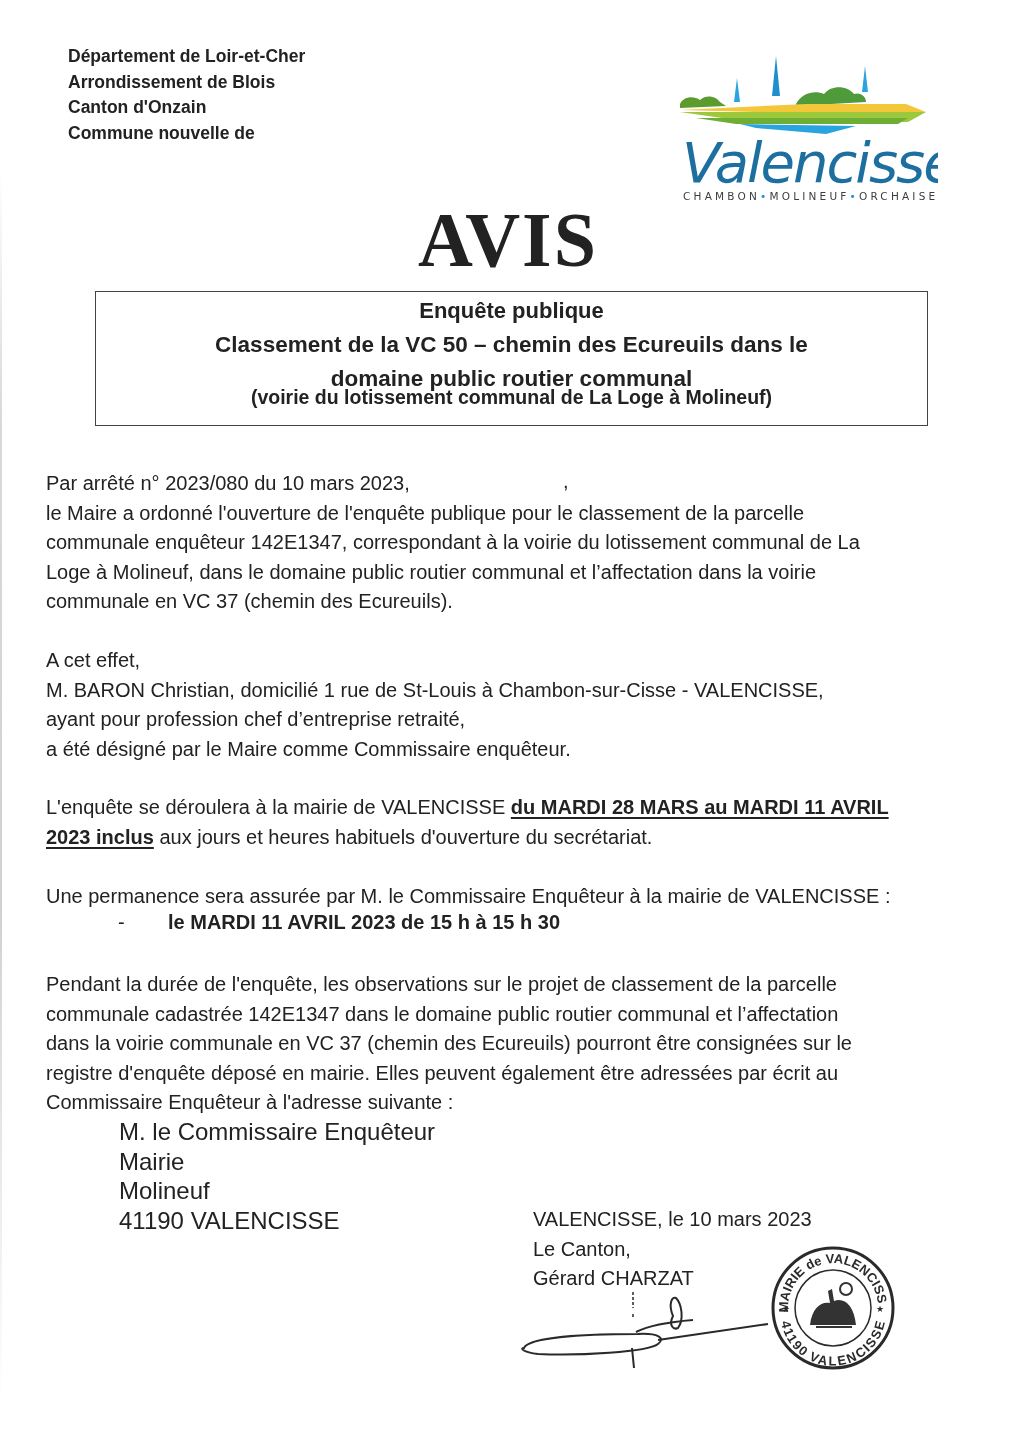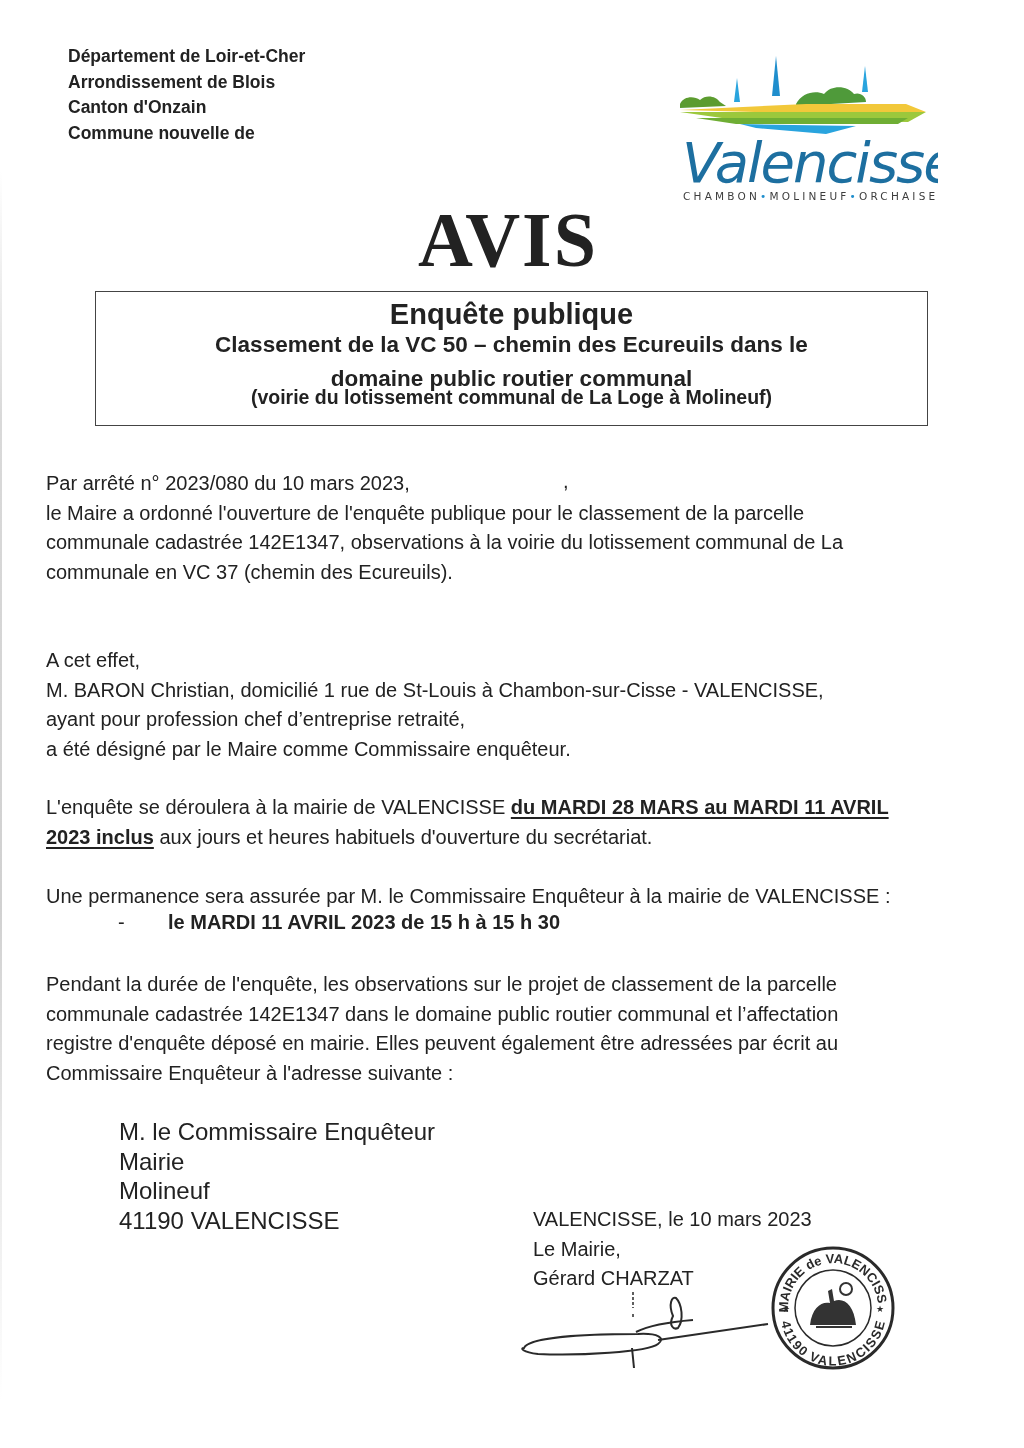--- a/index.html
+++ b/index.html
@@ -29,7 +29,7 @@
       border: 1.5px solid #444; box-sizing: border-box; text-align: center; }
     .title-box .l { font-family: "Liberation Sans", sans-serif; font-weight: bold;
       color: #222; white-space: nowrap; }
-    .tb1 { position: absolute; left: 0; right: 0; top: 6px; font-size: 29px; }
+    .tb1 { position: absolute; left: 0; right: 0; top: 6px; font-size: 22px; }
     .tb2 { position: absolute; left: 0; right: 0; top: 40px; font-size: 22.5px; }
     .tb3 { position: absolute; left: 0; right: 0; top: 74px; font-size: 22.5px; }
     .tb4 { position: absolute; left: 0; right: 0; top: 94px; font-size: 19.5px; }

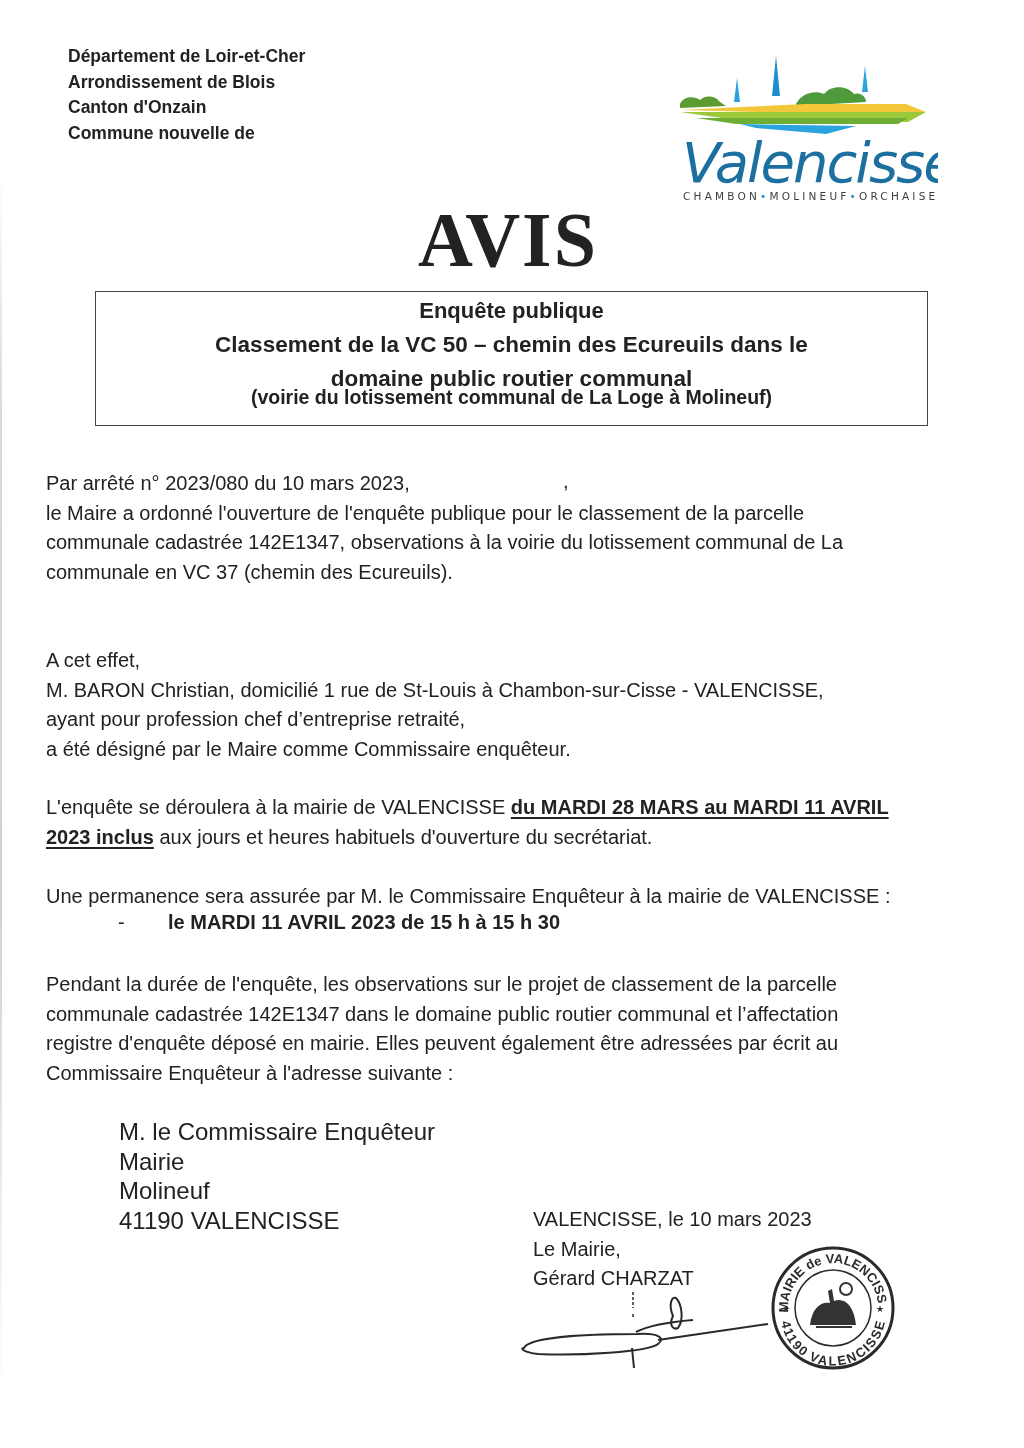--- a/index.html
+++ b/index.html
@@ -101,7 +101,7 @@
   <div class="body-text p1">
     <div>Par arrêté n° 2023/080 du 10 mars 2023,</div>
     <div>le Maire a ordonné l'ouverture de l'enquête publique pour le classement de la parcelle</div>
-    <div>communale cadastrée 142E1347, observations à la voirie du lotissement communal de La</div>
+    <div>communale enquêteur 142E1347, correspondant à la voirie du lotissement communal de La</div>
     <div>communale en VC 37 (chemin des Ecureuils).</div>
   </div>
   <div class="comma-mark">,</div>

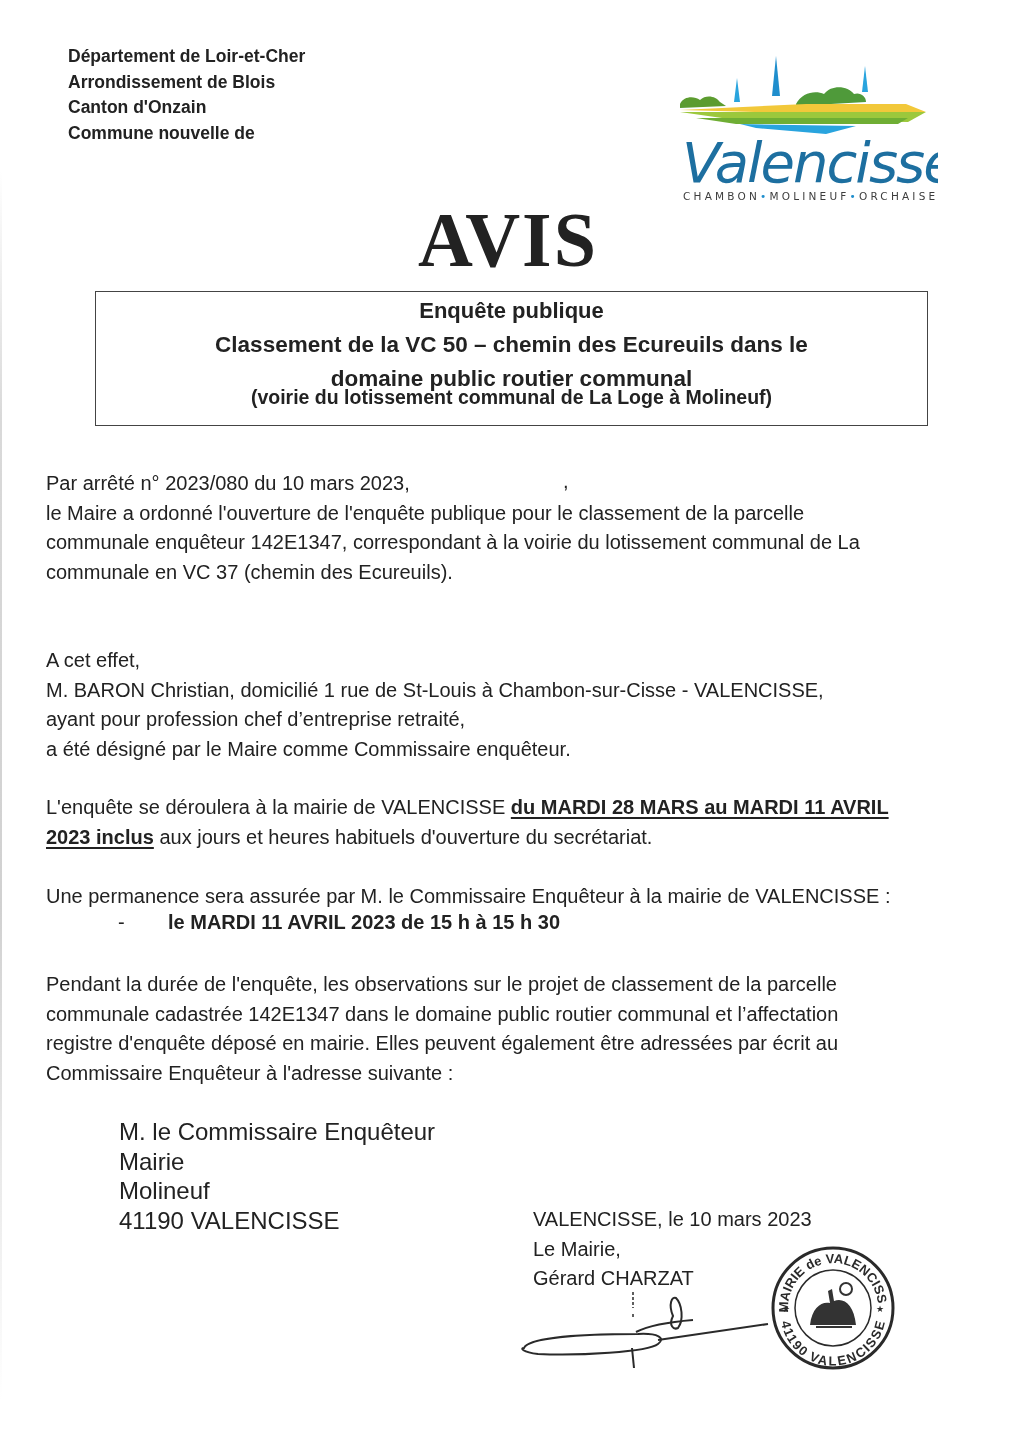--- a/index.html
+++ b/index.html
@@ -102,6 +102,7 @@
     <div>Par arrêté n° 2023/080 du 10 mars 2023,</div>
     <div>le Maire a ordonné l'ouverture de l'enquête publique pour le classement de la parcelle</div>
     <div>communale enquêteur 142E1347, correspondant à la voirie du lotissement communal de La</div>
+    <div>Loge à Molineuf, dans le domaine public routier communal et l’affectation dans la voirie</div>
     <div>communale en VC 37 (chemin des Ecureuils).</div>
   </div>
   <div class="comma-mark">,</div>

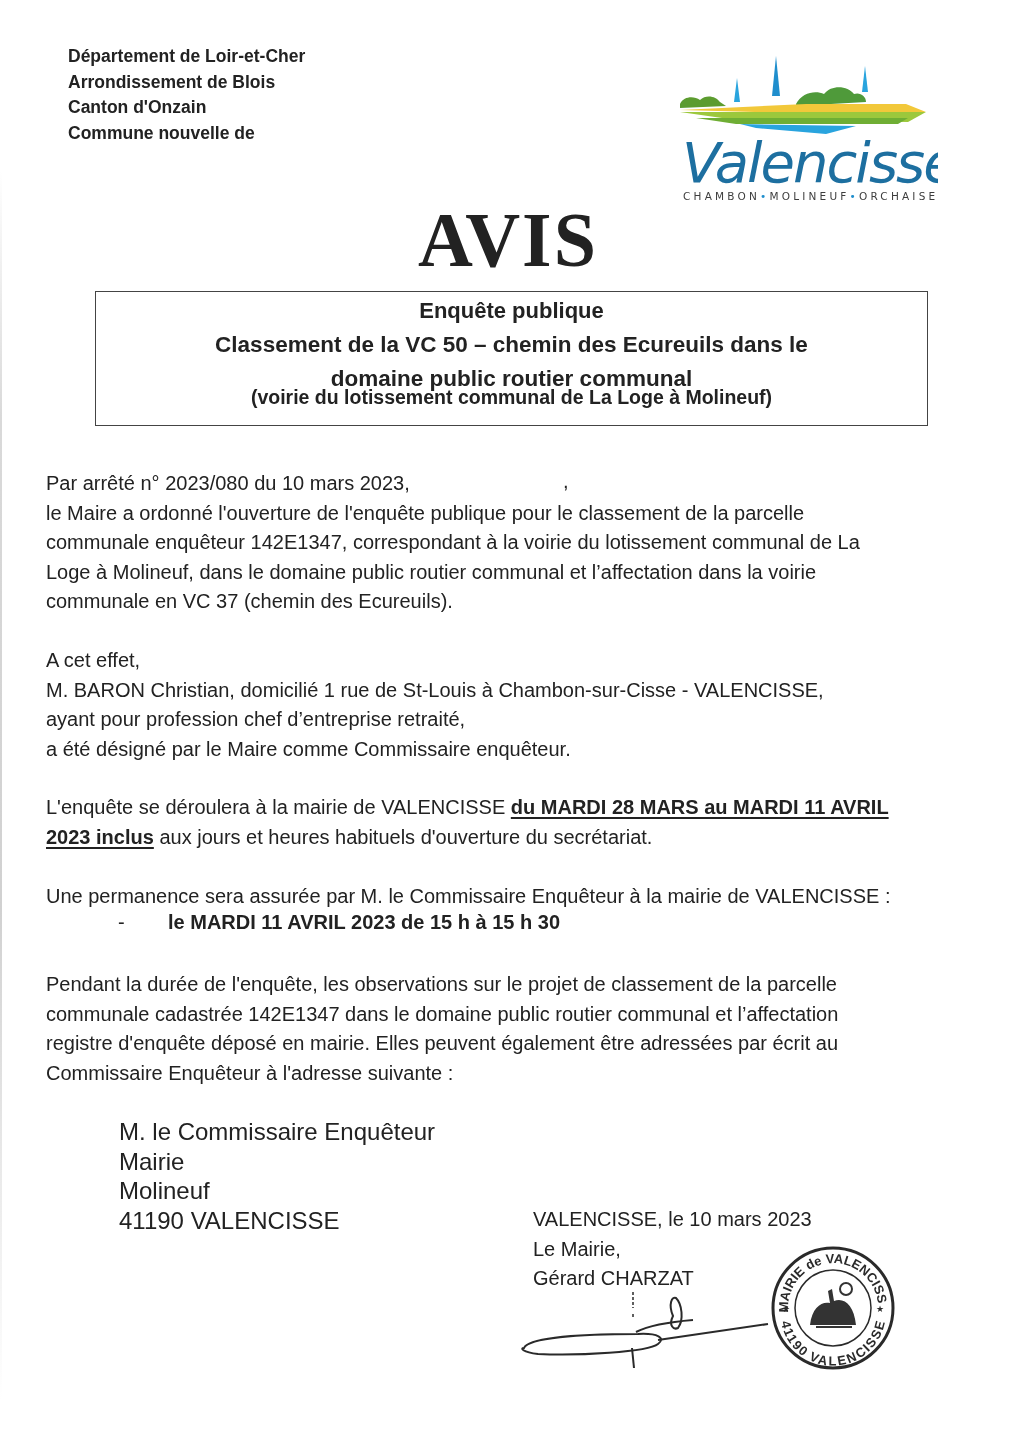--- a/index.html
+++ b/index.html
@@ -129,6 +129,7 @@
   <div class="body-text p5">
     <div>Pendant la durée de l'enquête, les observations sur le projet de classement de la parcelle</div>
     <div>communale cadastrée 142E1347 dans le domaine public routier communal et l’affectation</div>
+    <div>dans la voirie communale en VC 37 (chemin des Ecureuils) pourront être consignées sur le</div>
     <div>registre d'enquête déposé en mairie. Elles peuvent également être adressées par écrit au</div>
     <div>Commissaire Enquêteur à l'adresse suivante :</div>
   </div>

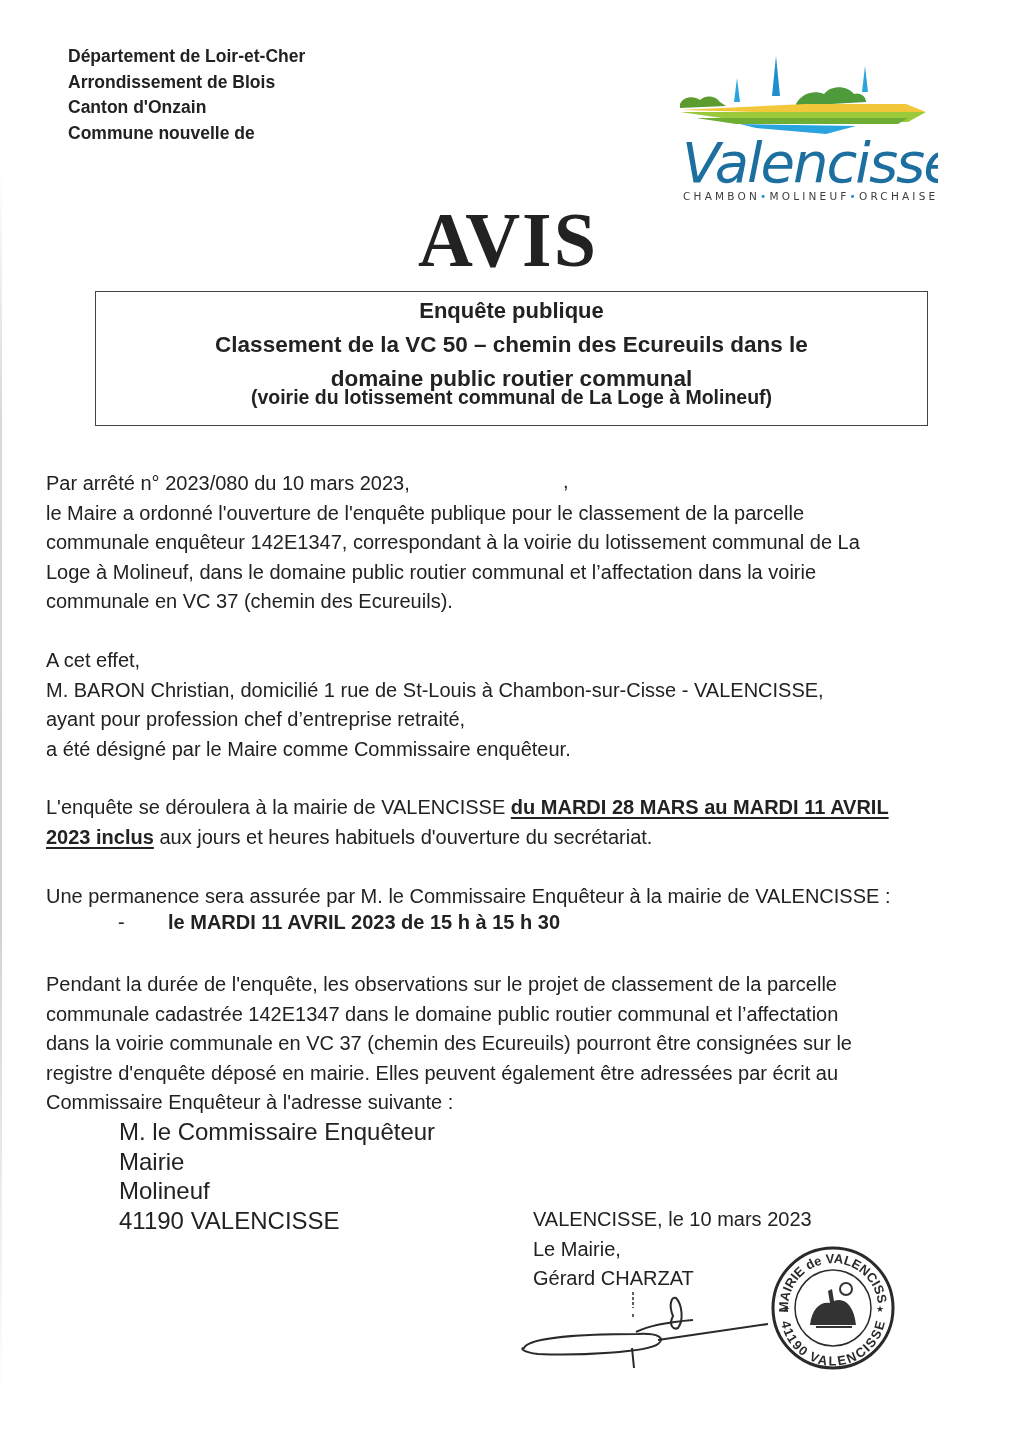--- a/index.html
+++ b/index.html
@@ -143,7 +143,7 @@
 
   <div class="sig-text">
     <div>VALENCISSE, le 10 mars 2023</div>
-    <div>Le Mairie,</div>
+    <div>Le Canton,</div>
     <div>Gérard CHARZAT</div>
   </div>
 

